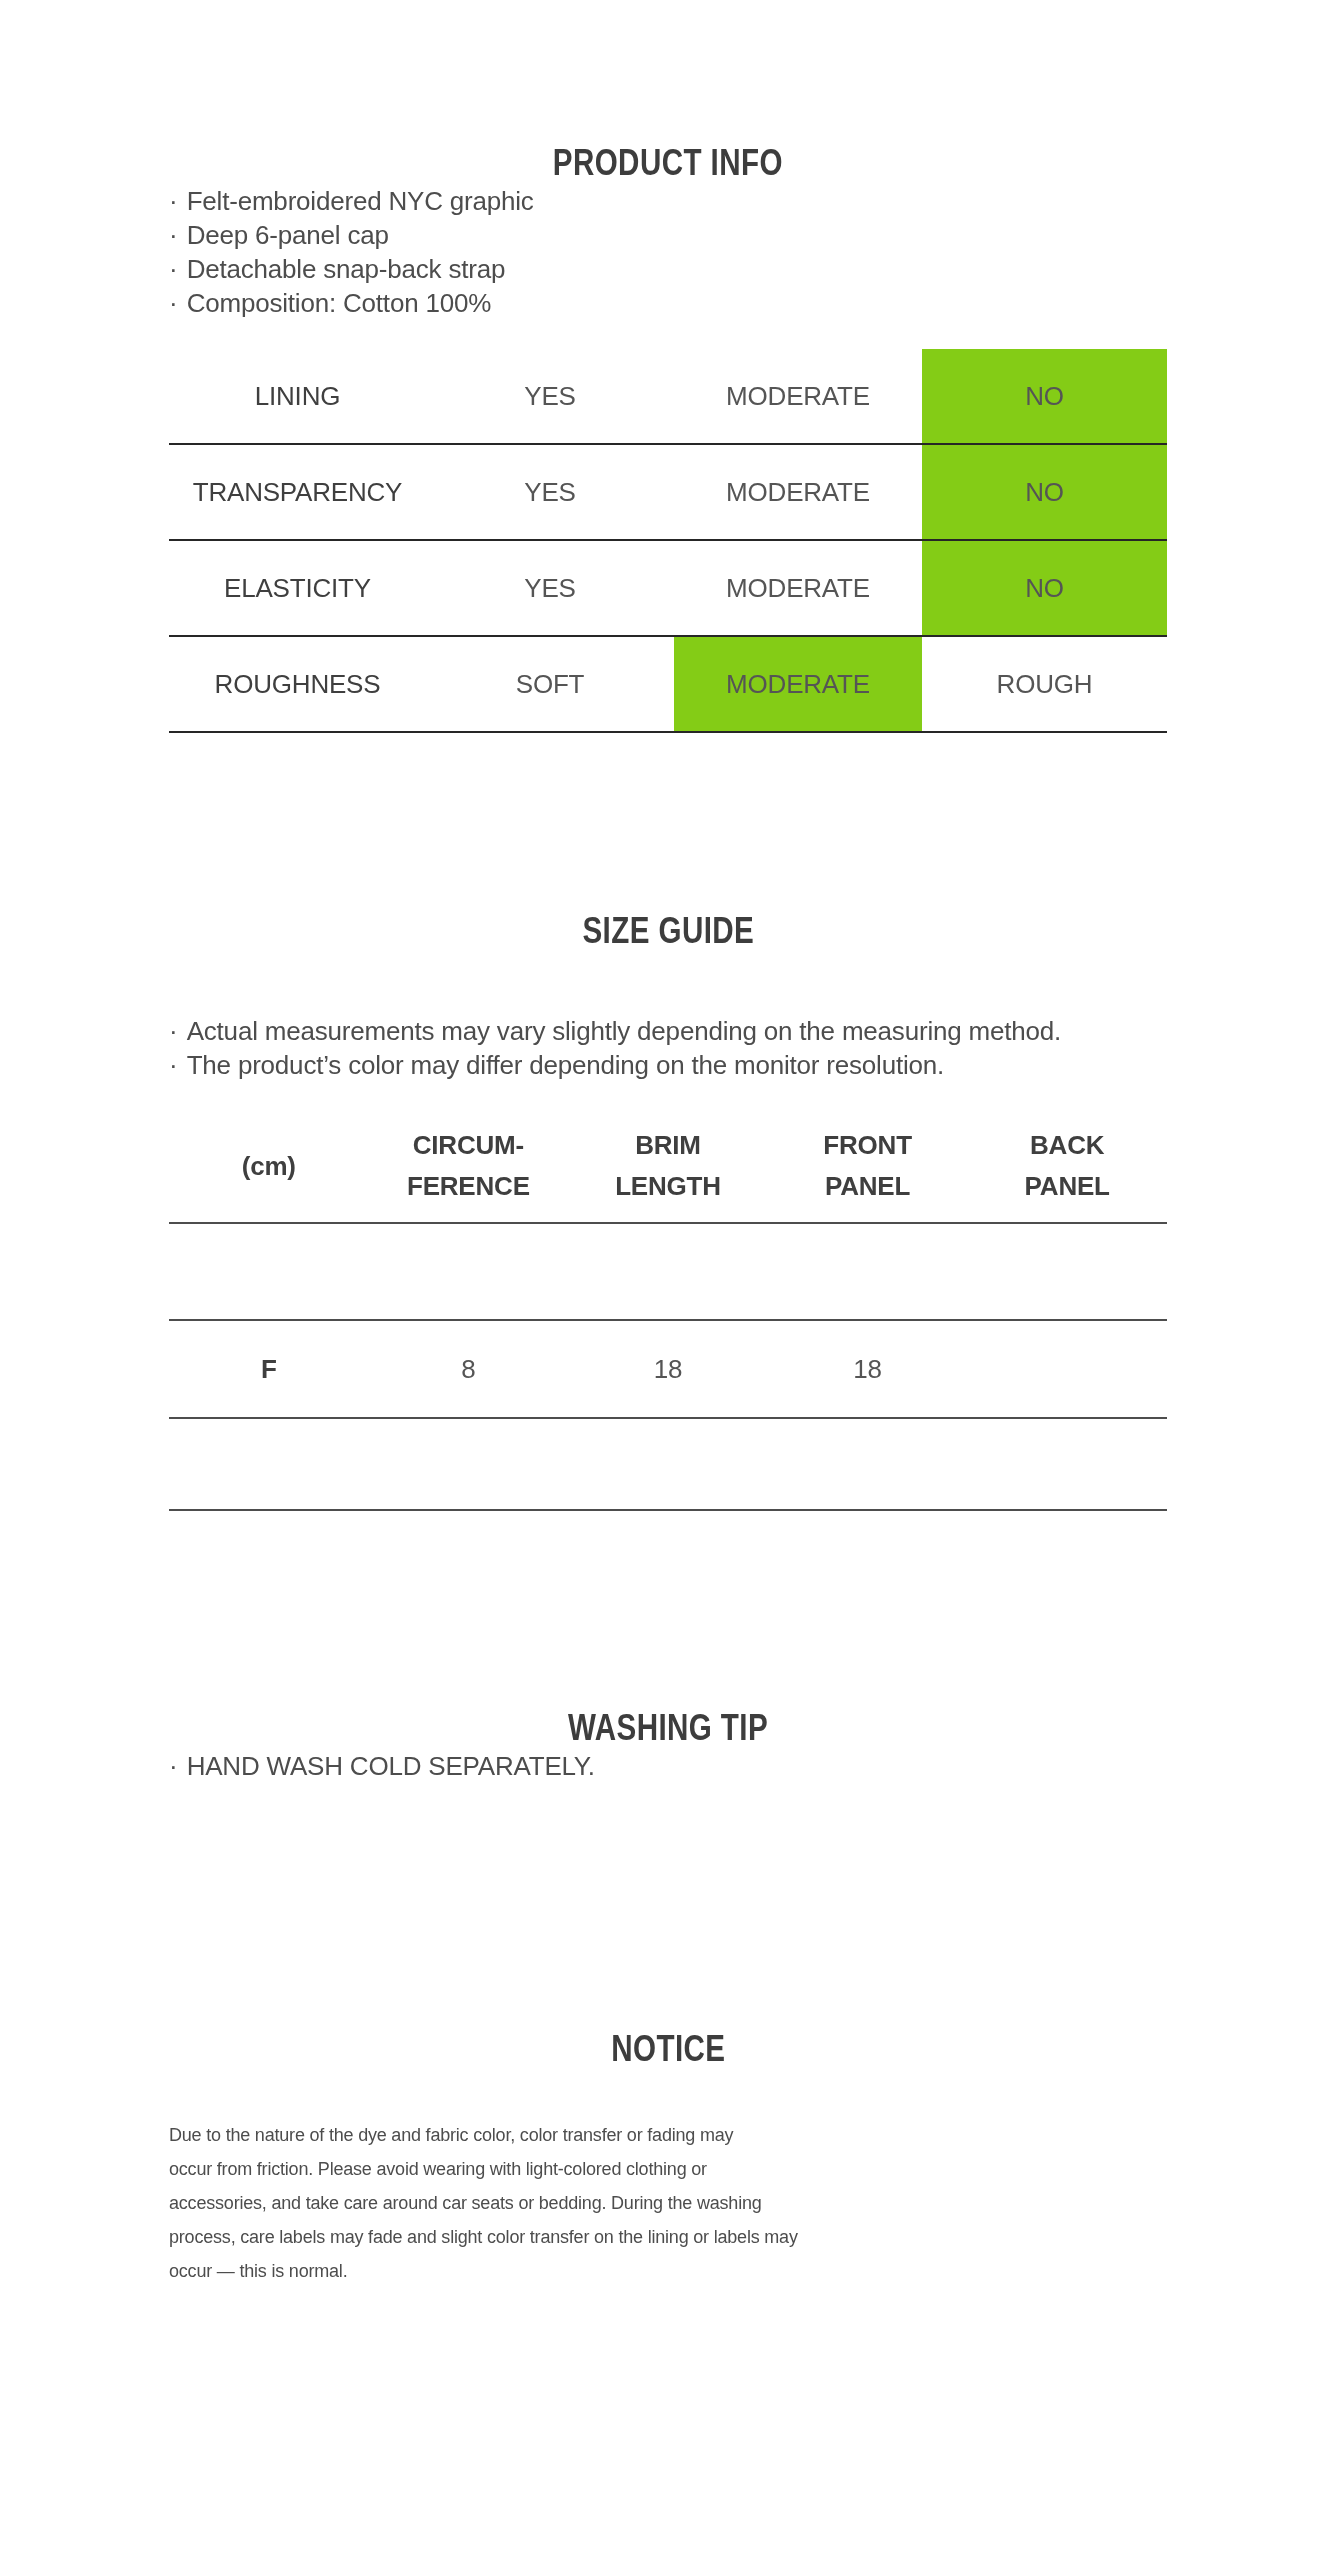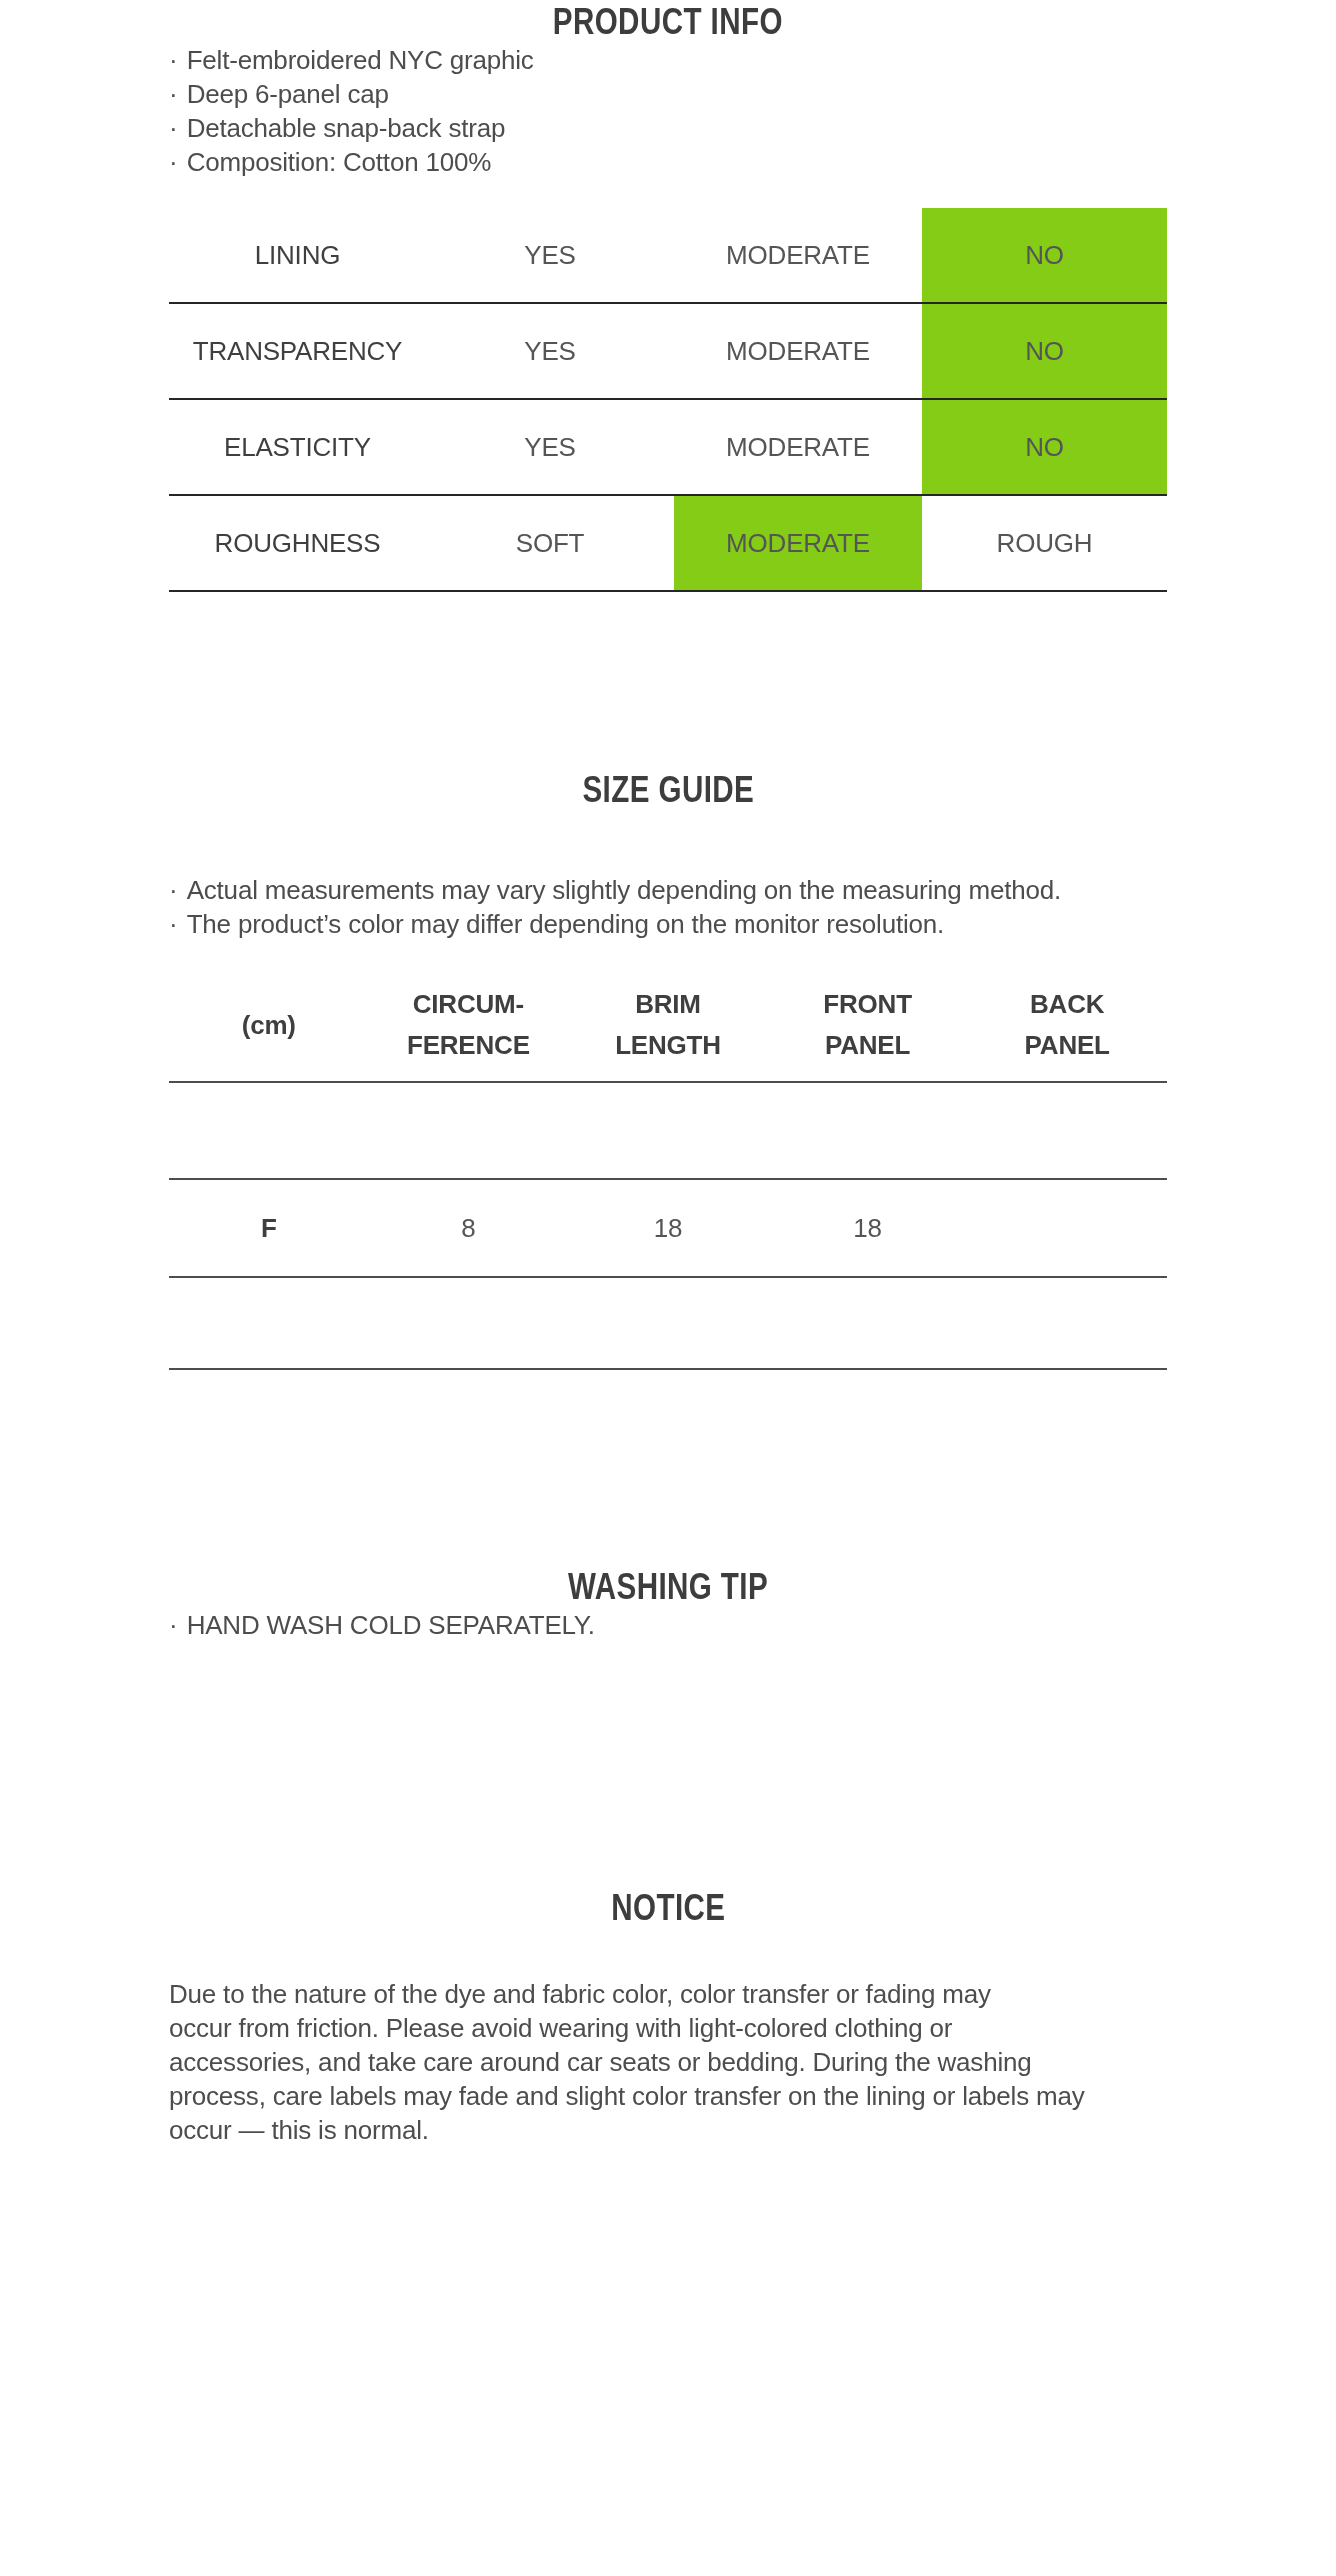--- a/index.html
+++ b/index.html
@@ -90,7 +90,7 @@
   }
 
   
-  .mt-product-title { }
+  .mt-product-title { padding-top: 141px; }
   .mt-product-bullets { }
   .mt-fabric-table { margin-top: 29px; }
   .mt-size-title { margin-top: 176px; }

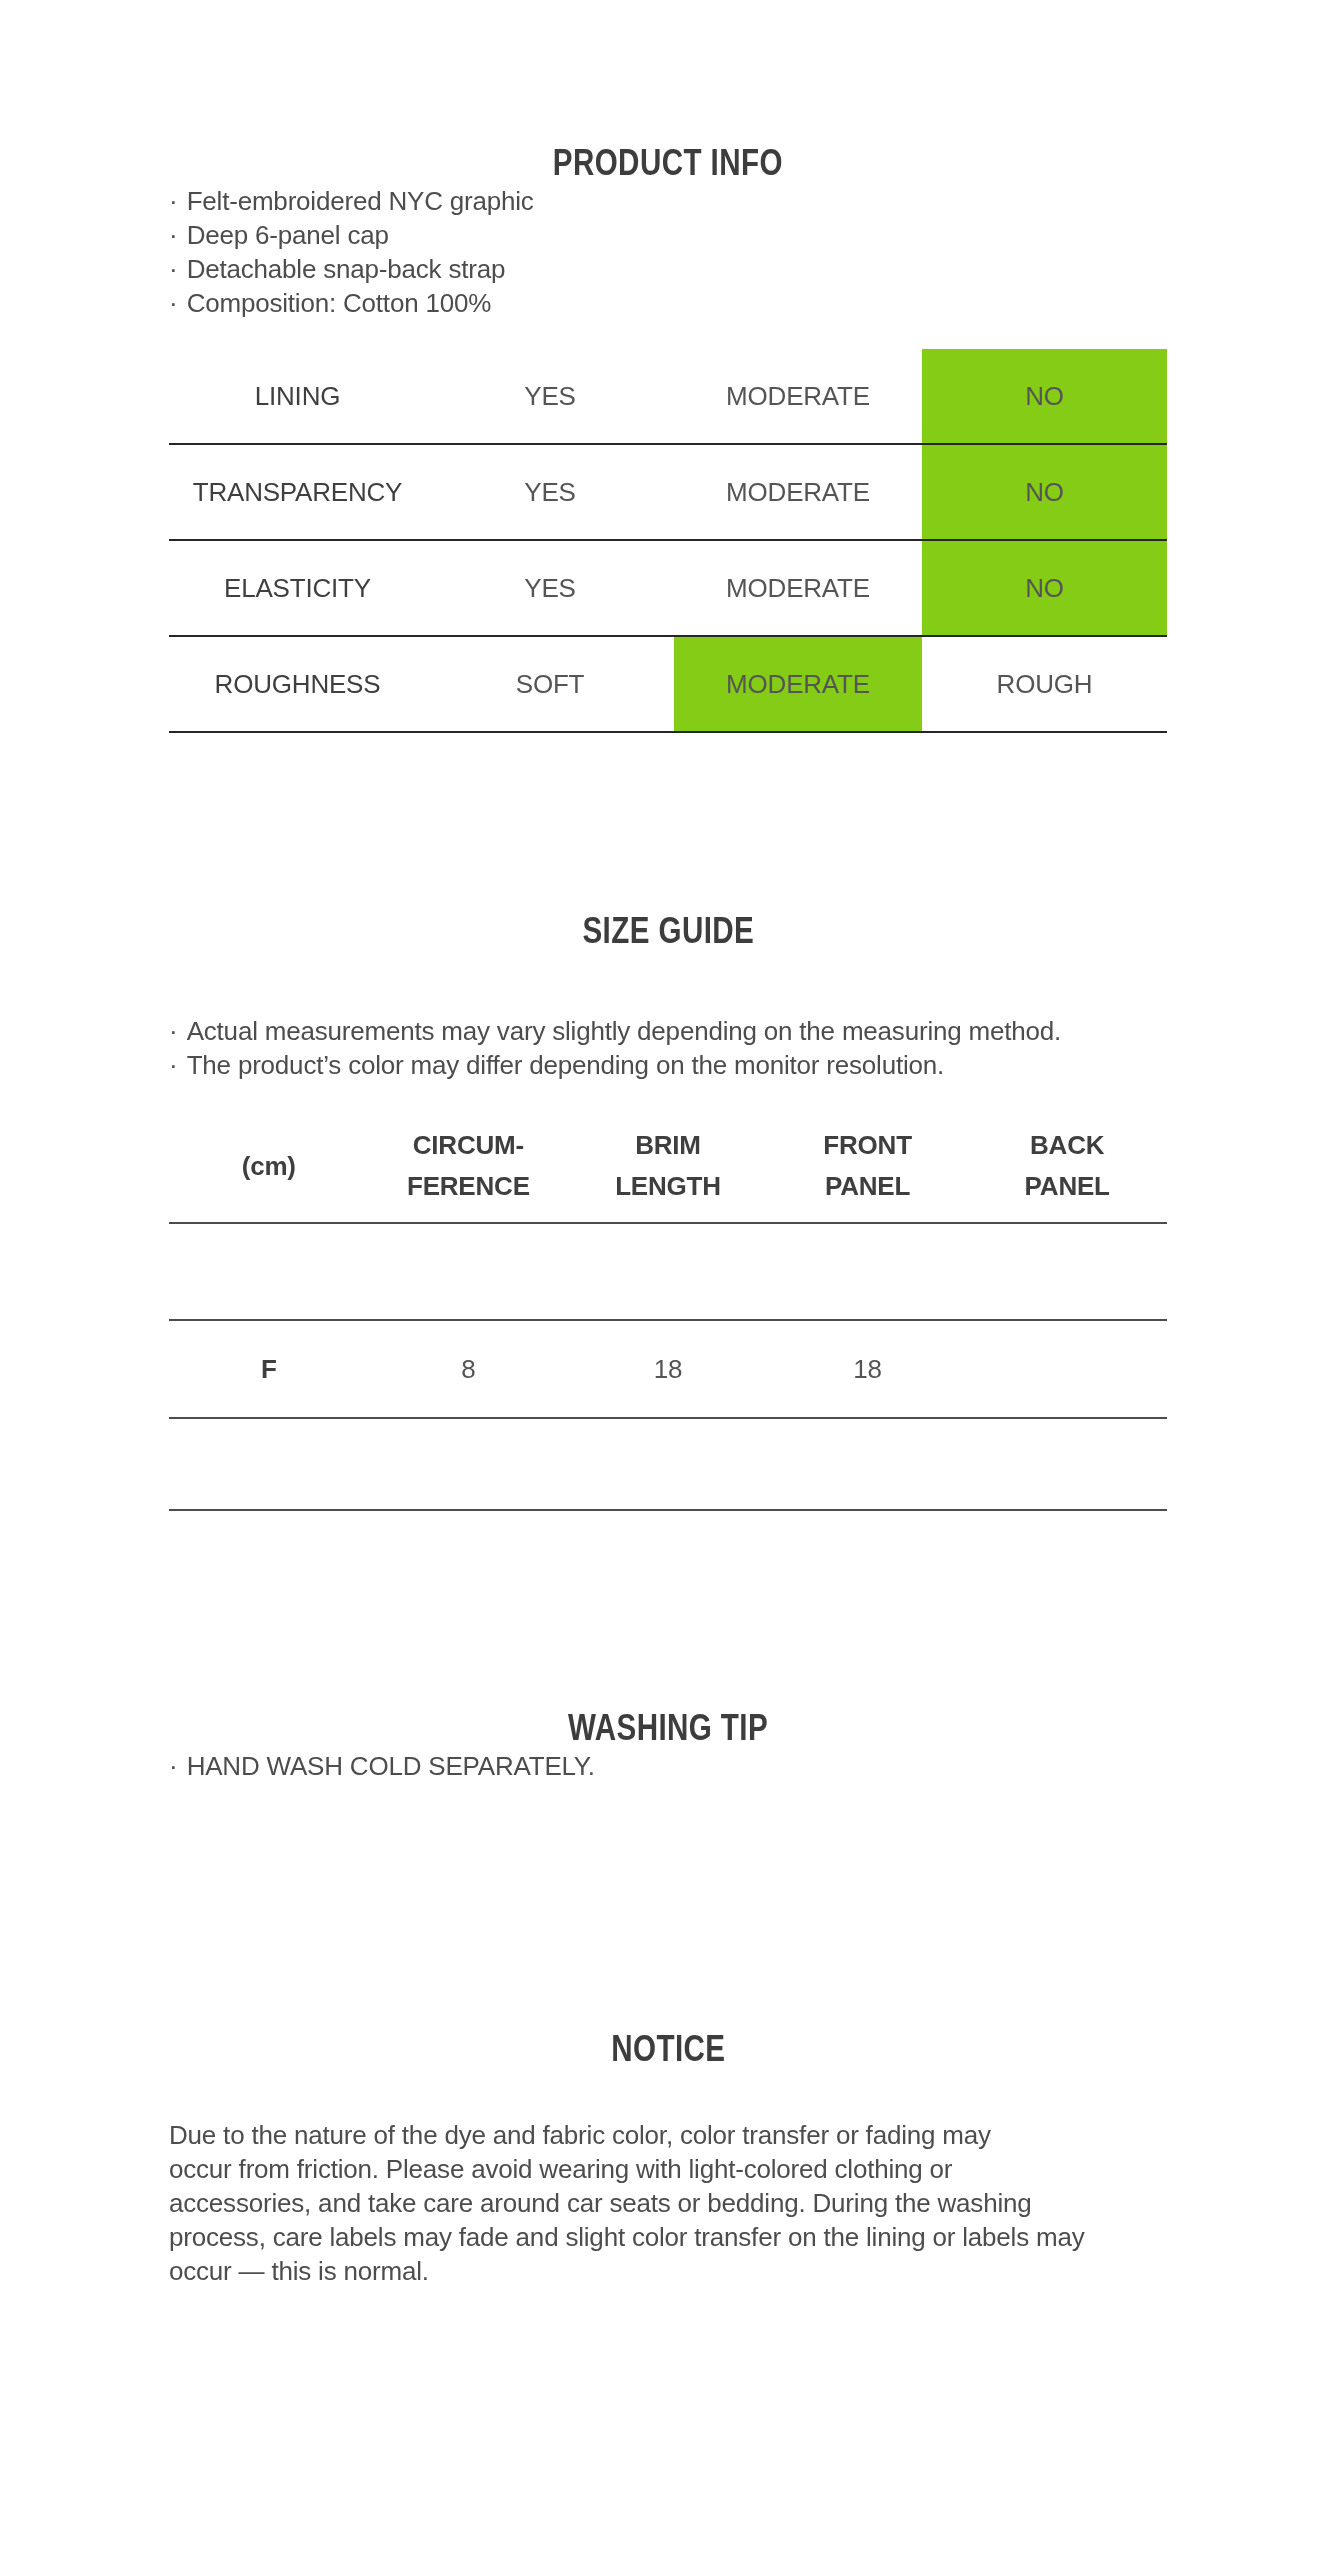--- a/index.html
+++ b/index.html
@@ -82,7 +82,7 @@
 
   
   .notice-para {
-    font-size: 26px;
+    font-size: 18px;
     line-height: 34px;
     color: #4d4d4d;
     letter-spacing: -0.2px;

